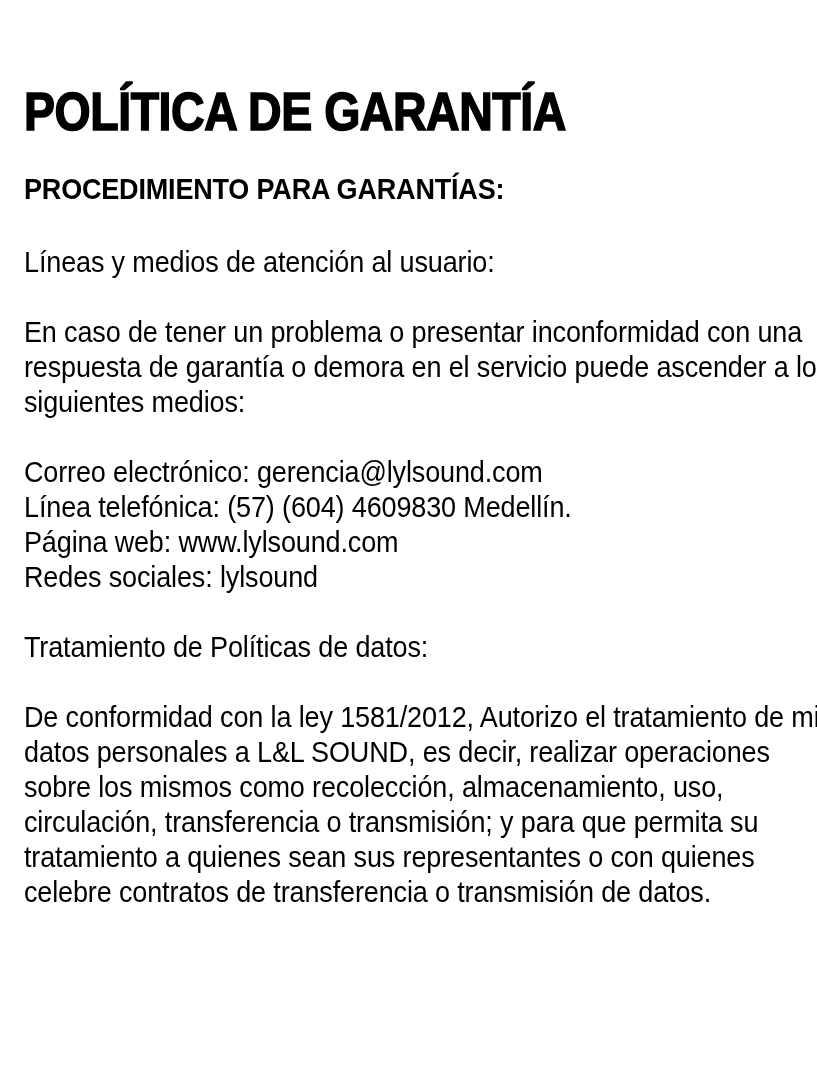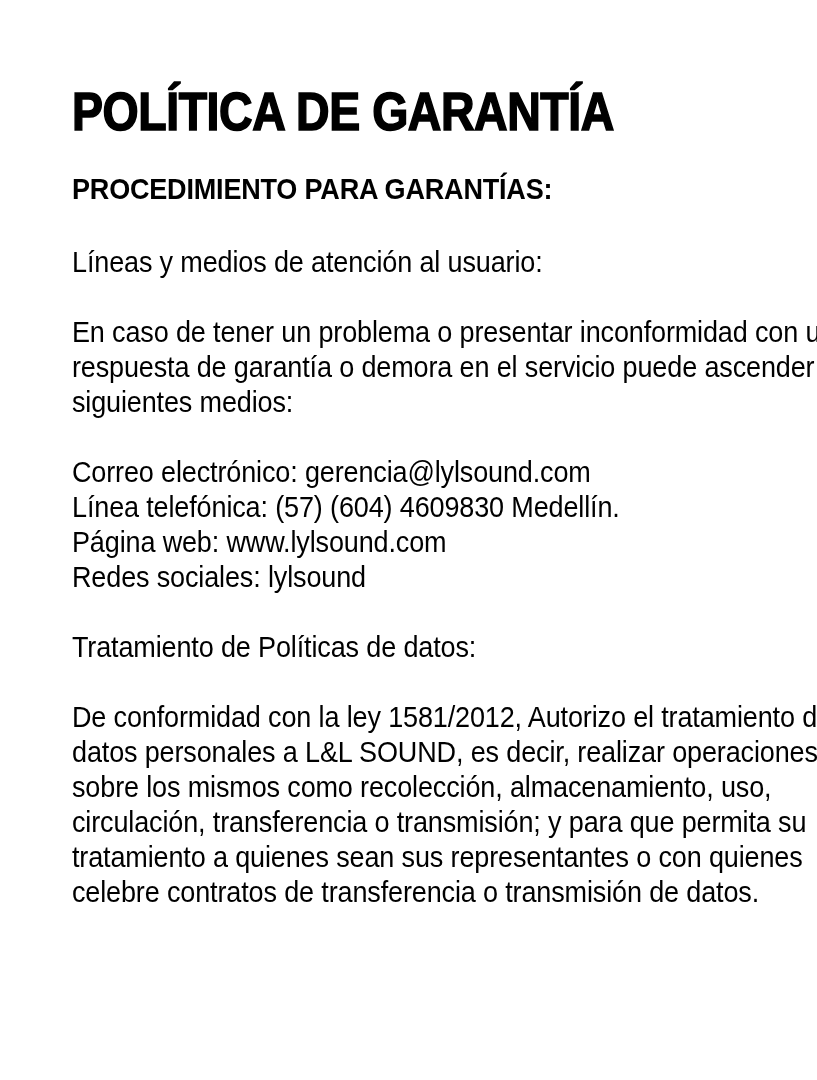--- a/index.html
+++ b/index.html
@@ -23,7 +23,7 @@
     height: 1080px;
     background: #ffffff;
     box-sizing: border-box;
-    padding: 84px 42px 0 72px;
+    padding: 84px 42px 0 24px;
   }
 
   

